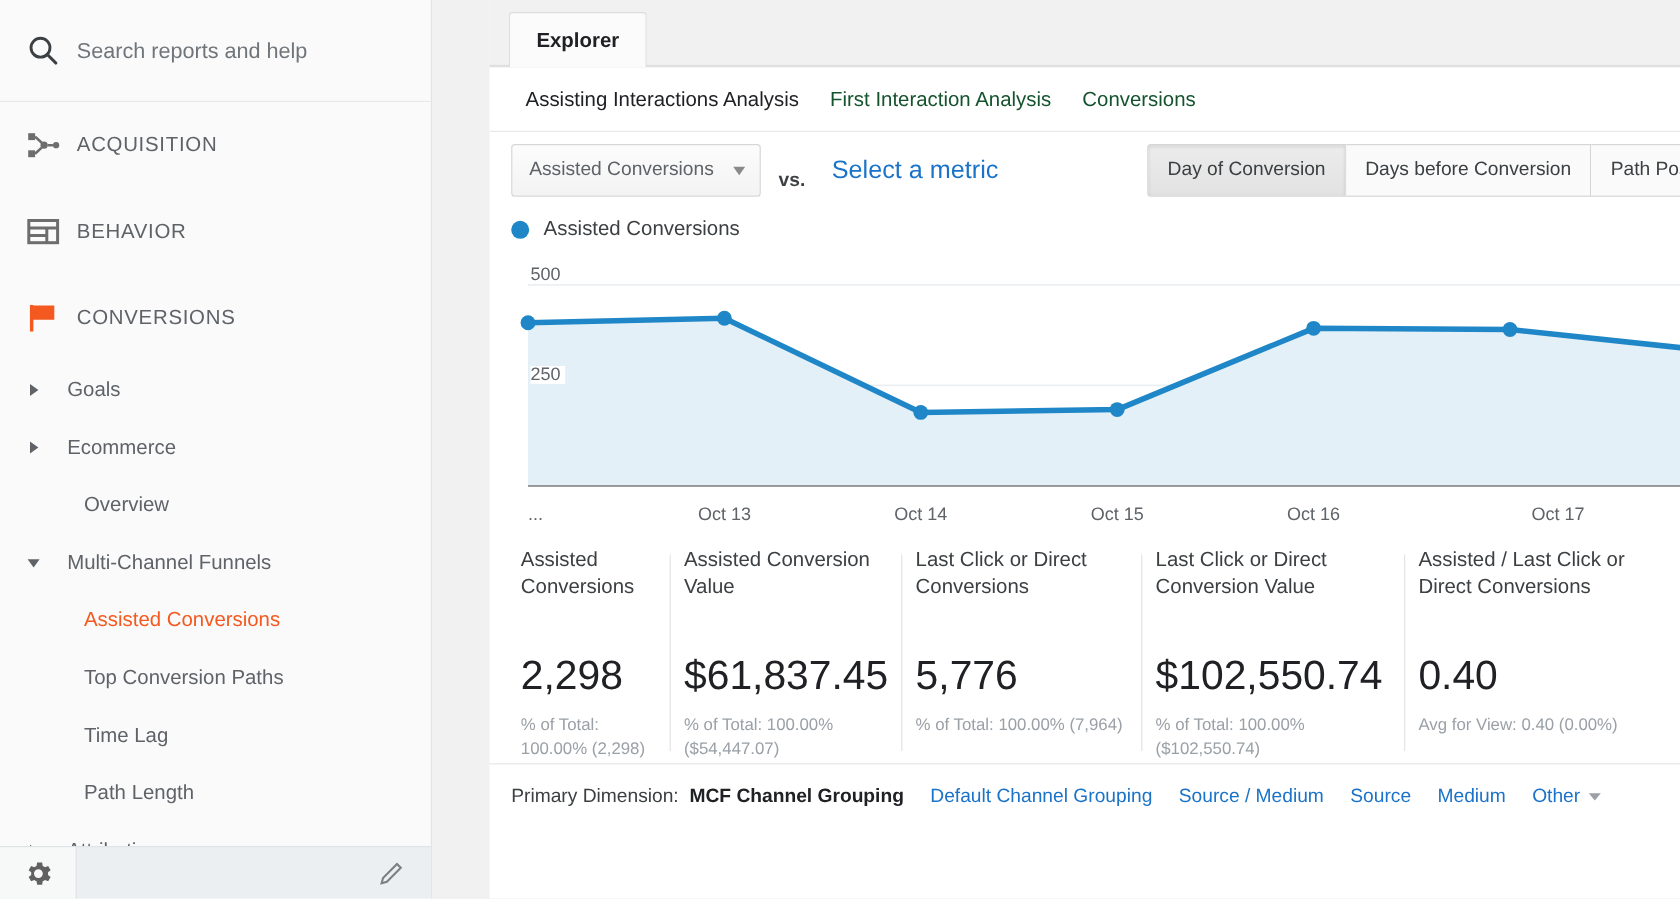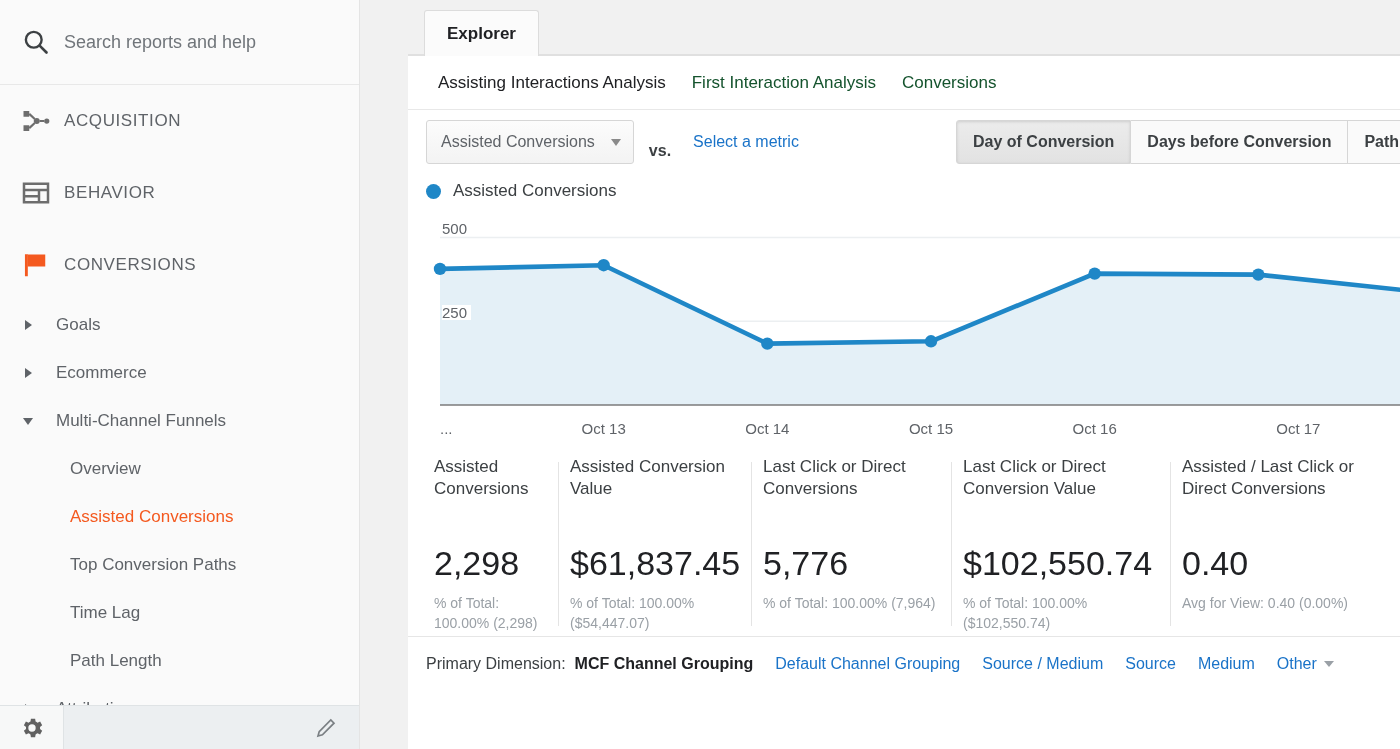--- a/index.html
+++ b/index.html
@@ -126,7 +126,7 @@
   .metric-select .ms-label { font-size: 16px; color: #5f6368; }
   .caret { width: 0; height: 0; border-top: 7px solid #8a8a8a; border-left: 5px solid transparent; border-right: 5px solid transparent; margin-left: 16px; }
   .vs { font-size: 16px; font-weight: bold; color: #3c4043; margin-left: 15px; margin-top: 17px; }
-  .sel-metric { font-size: 16px; color: #1a73c8; margin-left: 22px; cursor: pointer; }
+  .sel-metric { font-size: 21px; color: #1a73c8; margin-left: 22px; cursor: pointer; }
 
   .toggle-group { position: absolute; left: 548px; top: 10px; display: flex; }
   .tgl {

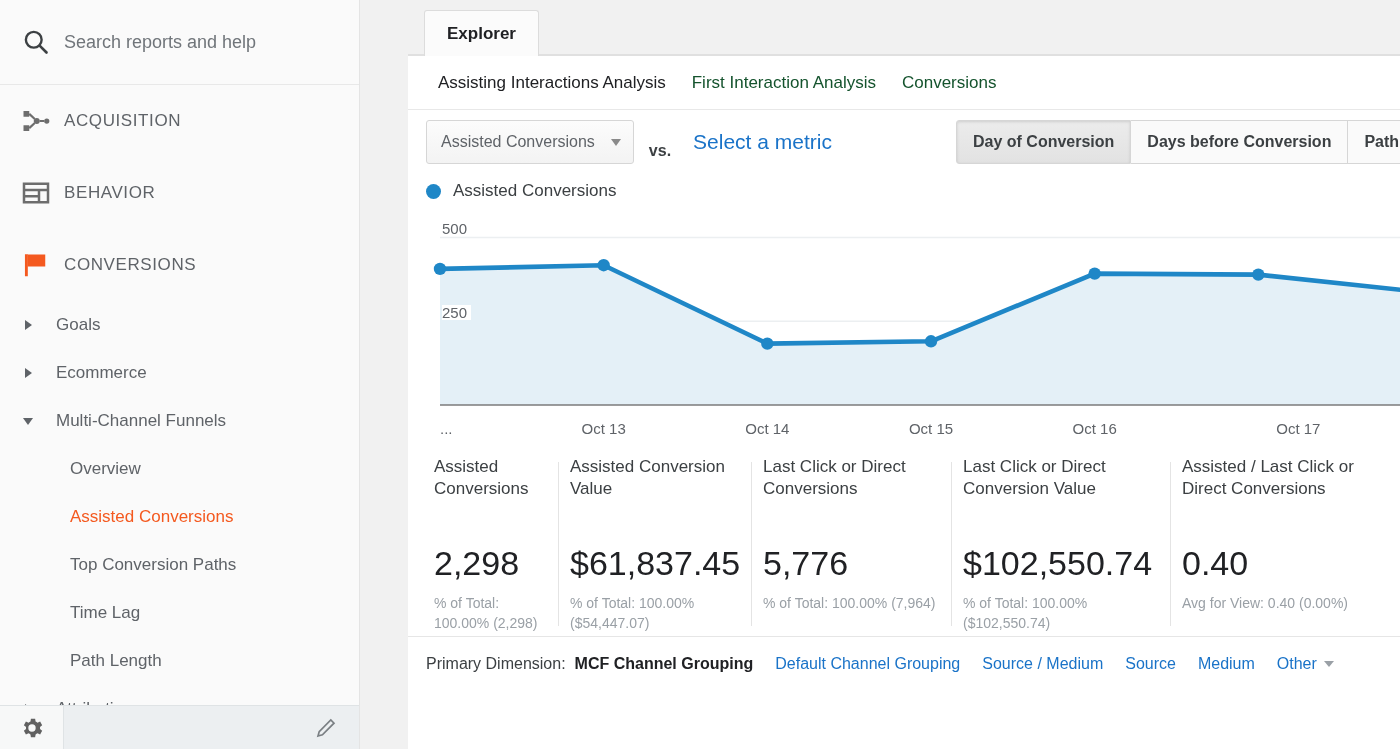--- a/index.html
+++ b/index.html
@@ -134,7 +134,7 @@
     border: 1px solid #d6d6d6; border-left: none;
     background: #fafafa;
     display: flex; align-items: center;
-    font-size: 16px; font-weight: bold; color: #3c4043;
+    font-size: 16px; font-weight: normal; color: #3c4043;
     cursor: pointer; white-space: nowrap;
   }
   .tgl:first-child { border-left: 1px solid #d6d6d6; border-radius: 3px 0 0 3px; }

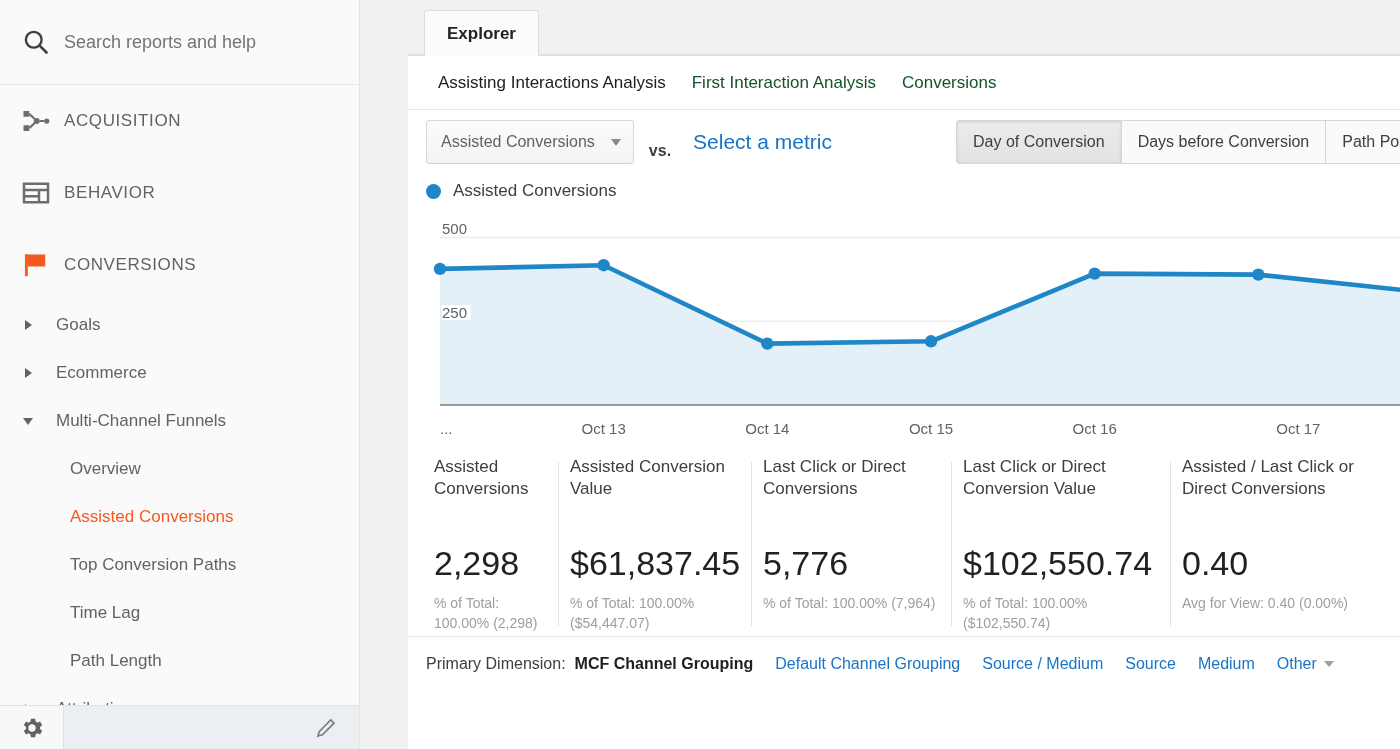--- a/index.html
+++ b/index.html
@@ -244,15 +244,15 @@
       <span class="sub-label">Ecommerce</span>
     </div>
 
+    <div class="subitem lvl2">
+      <span class="sub-label">Overview</span>
+    </div>
+
     <div class="subitem lvl1">
       <span class="arrow-cell">
           <i class="tri-down"></i>
         </span>
       <span class="sub-label">Multi-Channel Funnels</span>
-    </div>
-
-    <div class="subitem lvl2">
-      <span class="sub-label">Overview</span>
     </div>
 
     <div class="subitem lvl2 selected">

